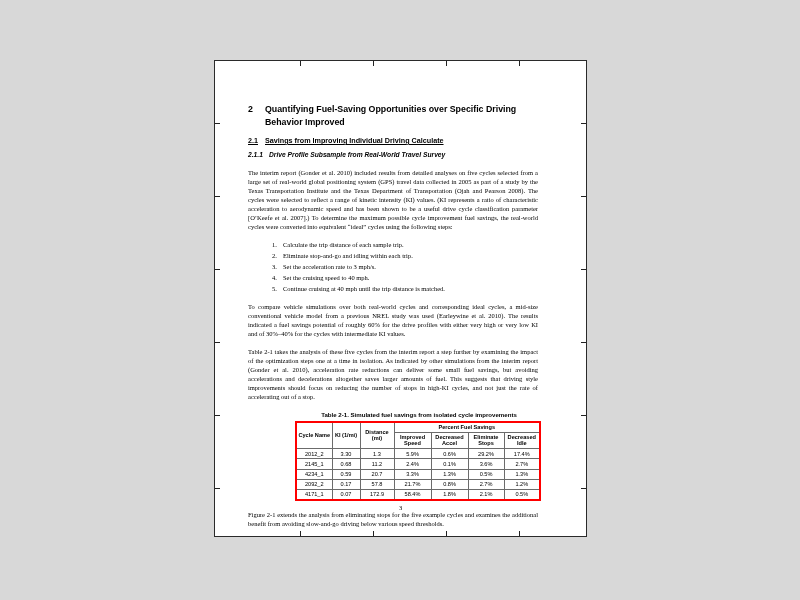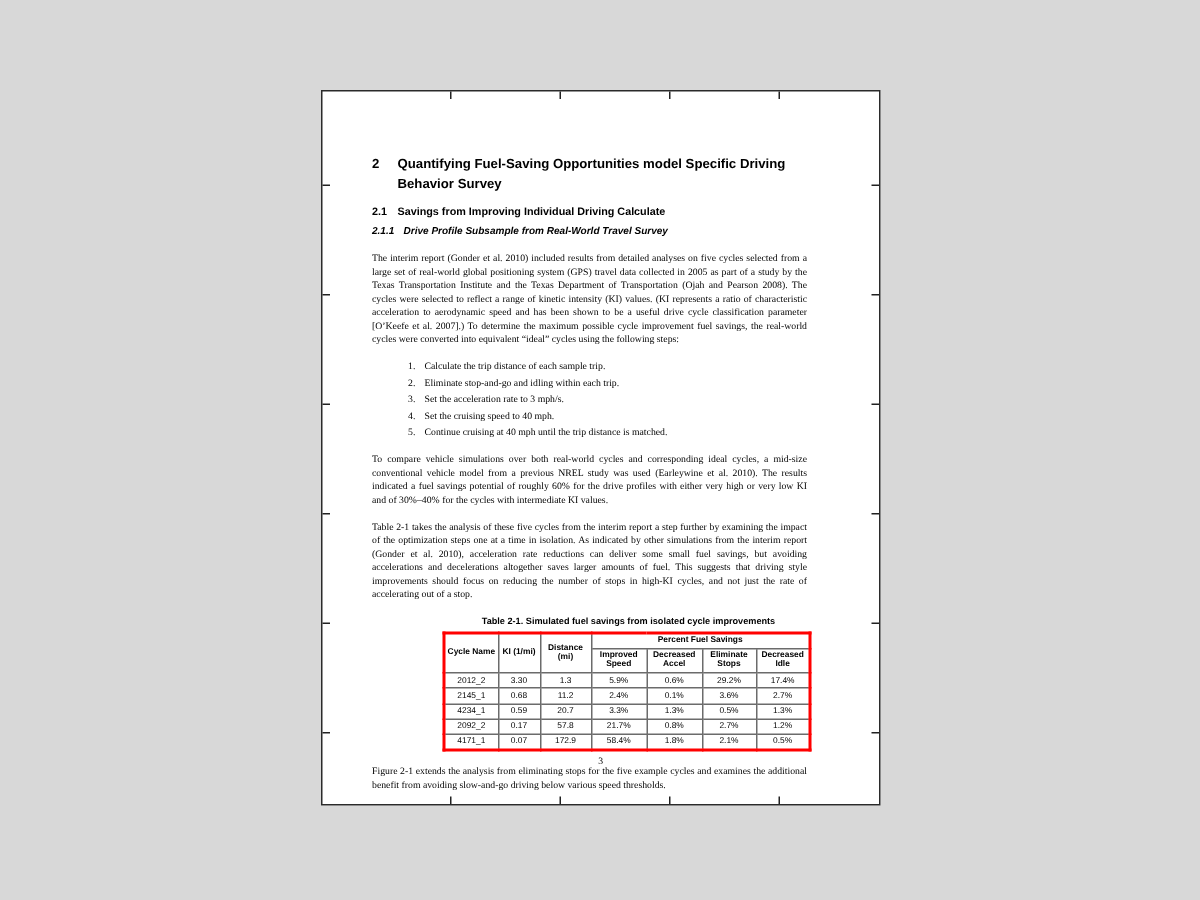--- a/index.html
+++ b/index.html
@@ -74,7 +74,7 @@
     <div class="h1">
       <span class="num">2</span>
       <span class="lines">
-        <div>Quantifying Fuel-Saving Opportunities model Specific Driving</div>
+        <div>Quantifying Fuel-Saving Opportunities over Specific Driving</div>
         <div>Behavior Survey</div>
       </span>
     </div>

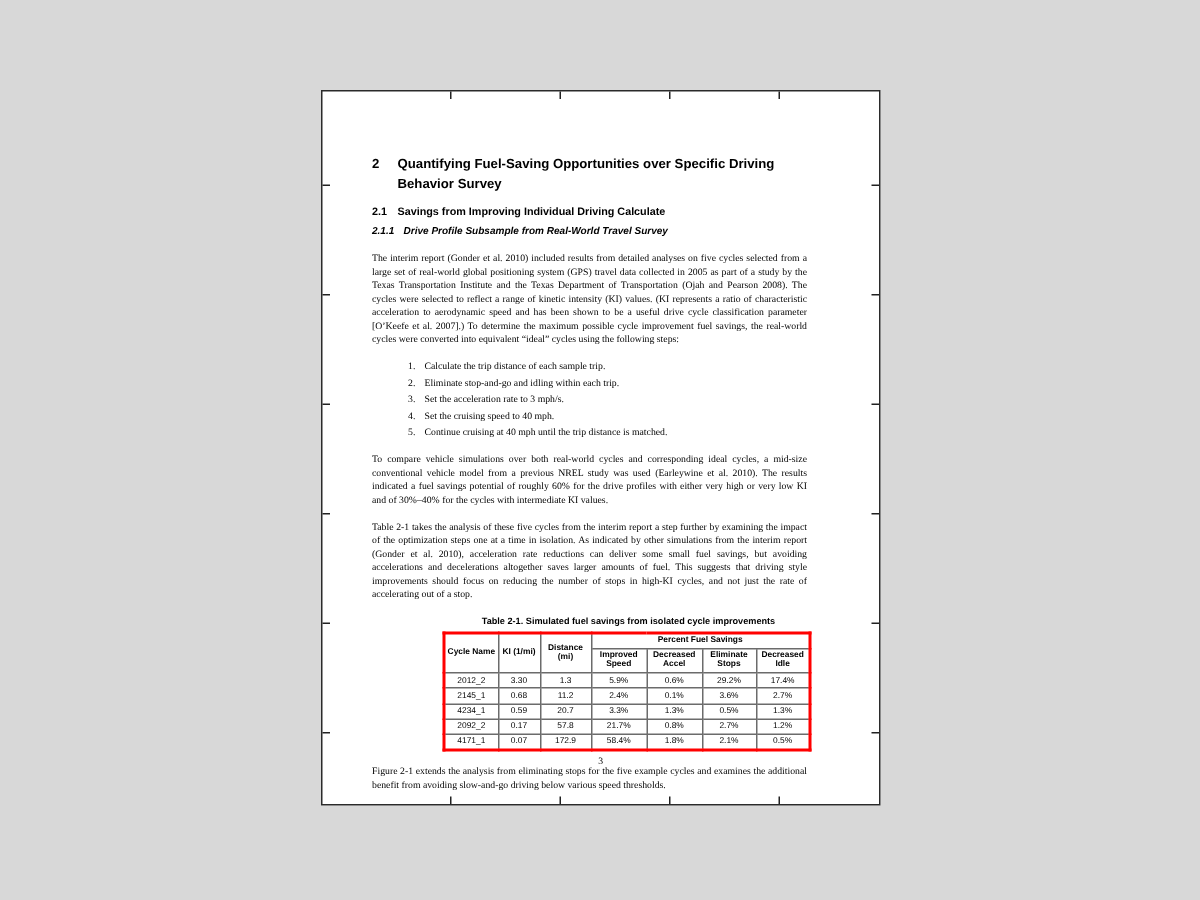--- a/index.html
+++ b/index.html
@@ -75,7 +75,7 @@
       <span class="num">2</span>
       <span class="lines">
         <div>Quantifying Fuel-Saving Opportunities over Specific Driving</div>
-        <div>Behavior Survey</div>
+        <div>Behavior Improved</div>
       </span>
     </div>
 

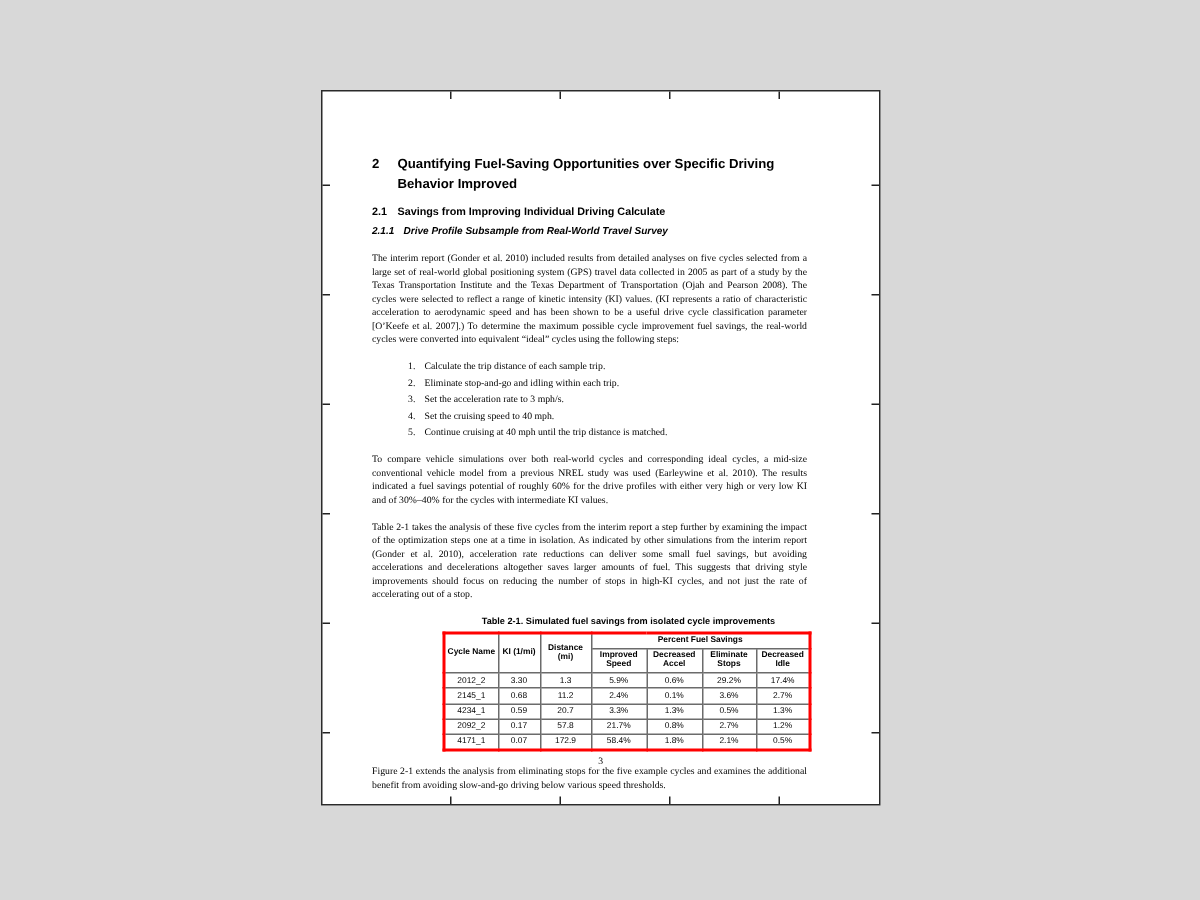--- a/index.html
+++ b/index.html
@@ -21,7 +21,7 @@
   .h1 .num{width:17px;flex:none;}
   .h1 .lines div{white-space:nowrap;}
   .h2{display:flex;margin-top:9px;font-family:"Liberation Sans",sans-serif;
-      font-weight:bold;font-size:7.2px;line-height:8px;}
+      font-weight:bold;font-size:7.2px;line-height:8px;text-decoration:underline;}
   .h2 .num{width:17px;flex:none;}
   .h3{display:flex;margin-top:6px;font-family:"Liberation Sans",sans-serif;
       font-weight:bold;font-style:italic;font-size:6.7px;line-height:7.5px;}

